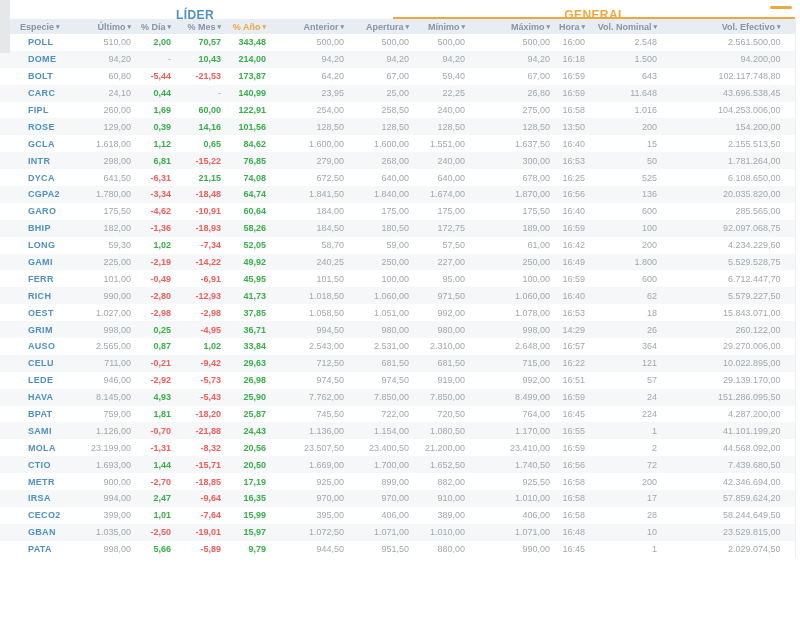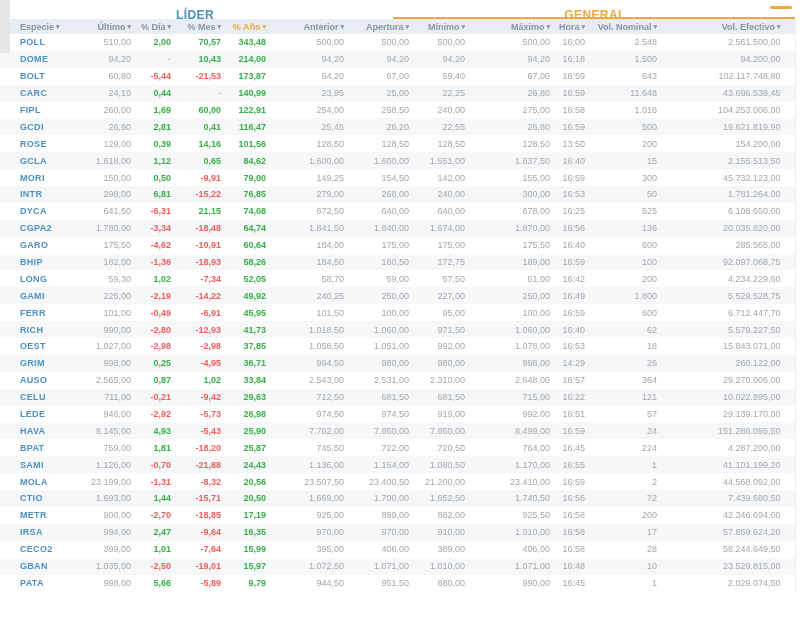--- a/index.html
+++ b/index.html
@@ -19,7 +19,7 @@
   thead th .arrow{font-size:7px;margin-left:2px;position:relative;top:-1px;}
   tbody td{font-size:9px;height:16.9px;padding:0 4px;text-align:right;white-space:nowrap;overflow:hidden;}
   tbody tr:nth-child(even){background:#f5f7f8;}
-  td.ticker{color:#4e90bf;font-weight:700;text-align:left;padding-left:20px;letter-spacing:.3px;cursor:pointer;}
+  td.ticker{color:#4e90bf;font-weight:700;text-align:left;padding-left:28px;letter-spacing:.3px;cursor:pointer;}
   td.num{color:#a3a7ac;}
   td.pos{color:#3aae4b;font-weight:700;}
   td.neg{color:#ec5f5c;font-weight:700;}

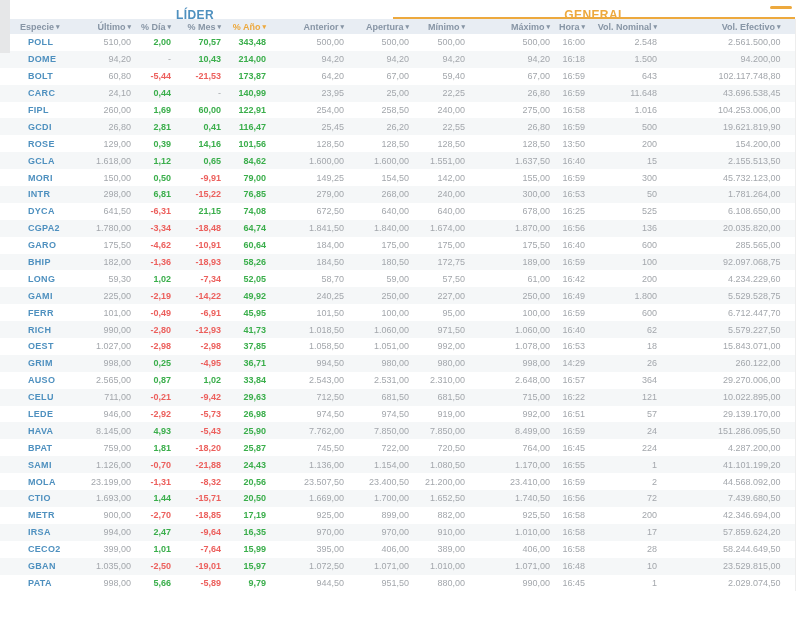--- a/index.html
+++ b/index.html
@@ -140,20 +140,6 @@
           <td class="num">104.253.006,00</td>
         </tr>
         <tr>
-          <td class="ticker">GCDI</td>
-          <td class="num">26,80</td>
-          <td class="pos">2,81</td>
-          <td class="pos">0,41</td>
-          <td class="pos">116,47</td>
-          <td class="num">25,45</td>
-          <td class="num">26,20</td>
-          <td class="num">22,55</td>
-          <td class="num">26,80</td>
-          <td class="num">16:59</td>
-          <td class="num">500</td>
-          <td class="num">19.621.819,90</td>
-        </tr>
-        <tr>
           <td class="ticker">ROSE</td>
           <td class="num">129,00</td>
           <td class="pos">0,39</td>

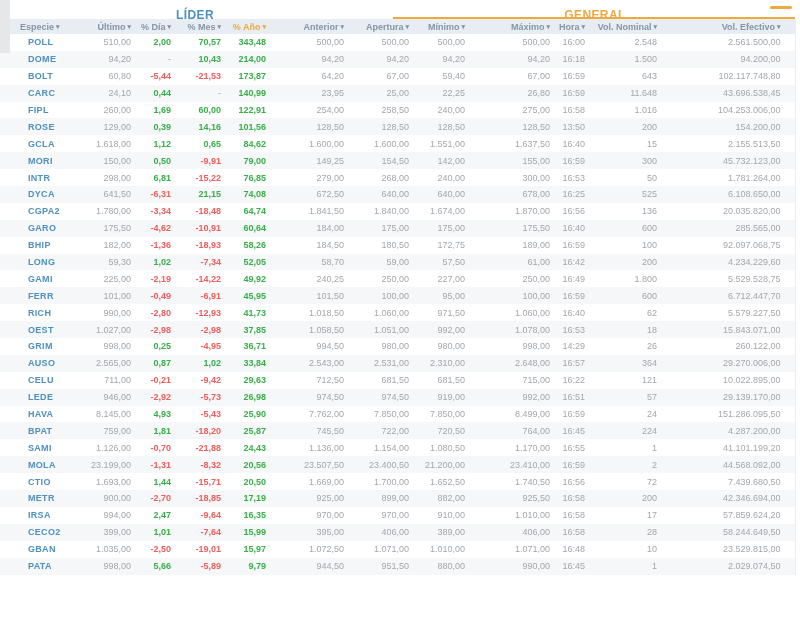--- a/index.html
+++ b/index.html
@@ -168,20 +168,6 @@
           <td class="num">2.155.513,50</td>
         </tr>
         <tr>
-          <td class="ticker">MORI</td>
-          <td class="num">150,00</td>
-          <td class="pos">0,50</td>
-          <td class="neg">-9,91</td>
-          <td class="pos">79,00</td>
-          <td class="num">149,25</td>
-          <td class="num">154,50</td>
-          <td class="num">142,00</td>
-          <td class="num">155,00</td>
-          <td class="num">16:59</td>
-          <td class="num">300</td>
-          <td class="num">45.732.123,00</td>
-        </tr>
-        <tr>
           <td class="ticker">INTR</td>
           <td class="num">298,00</td>
           <td class="pos">6,81</td>

